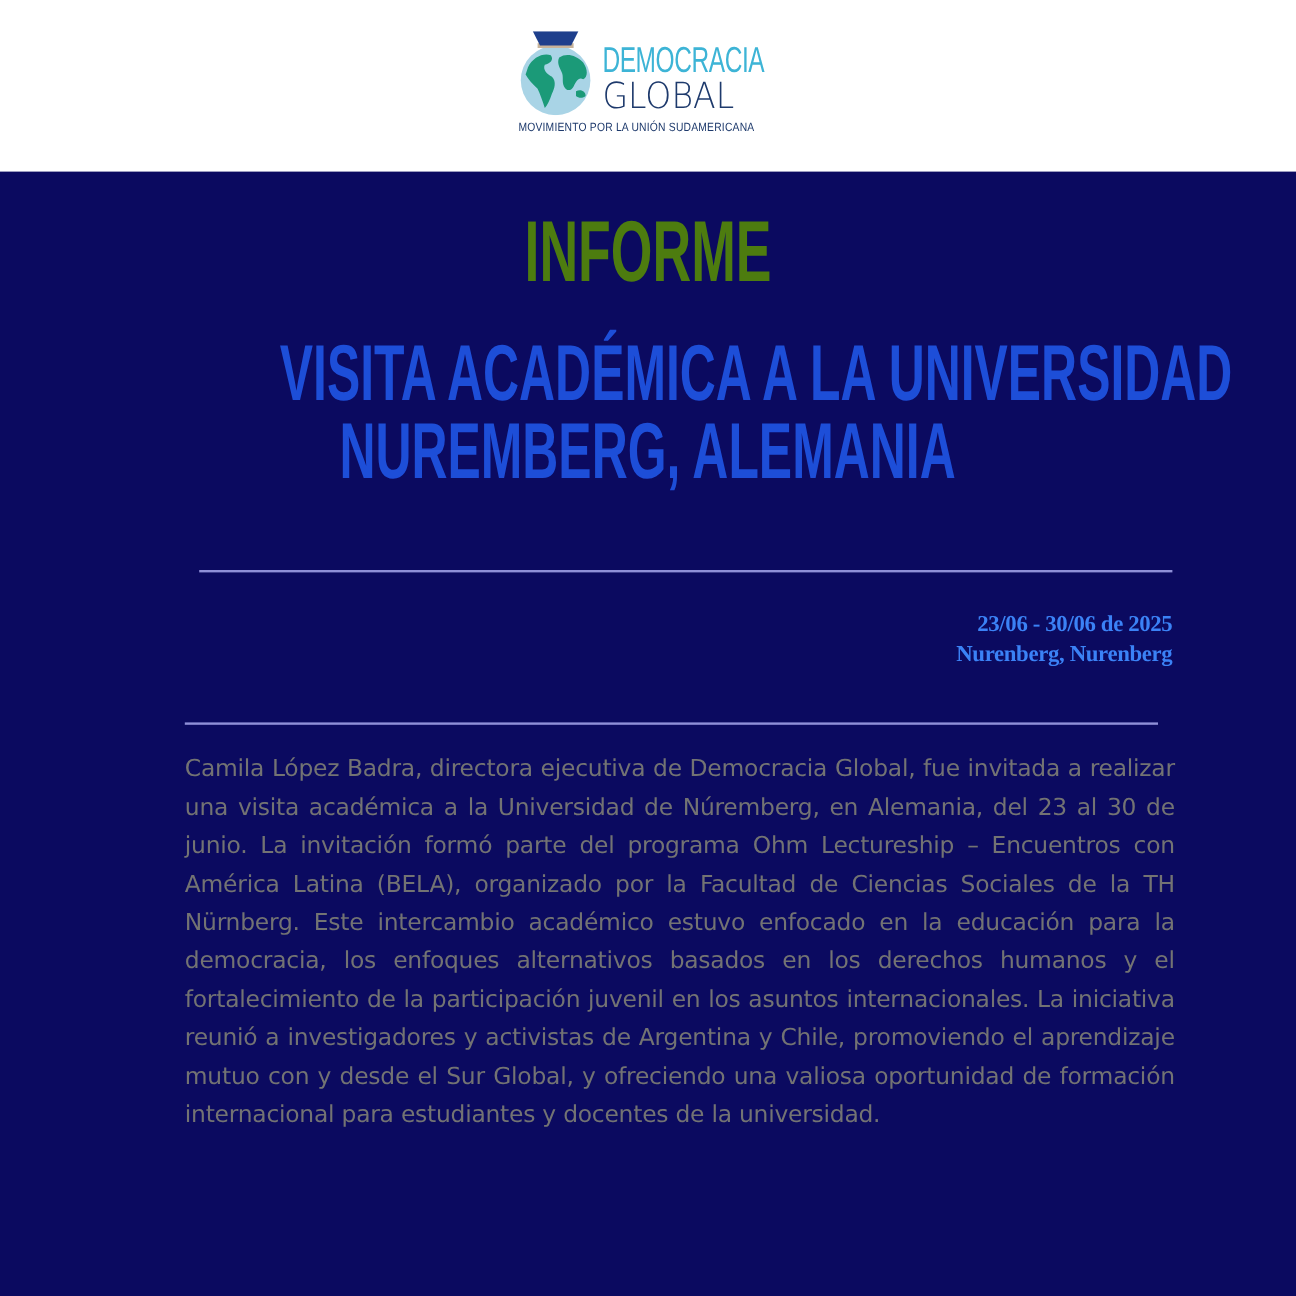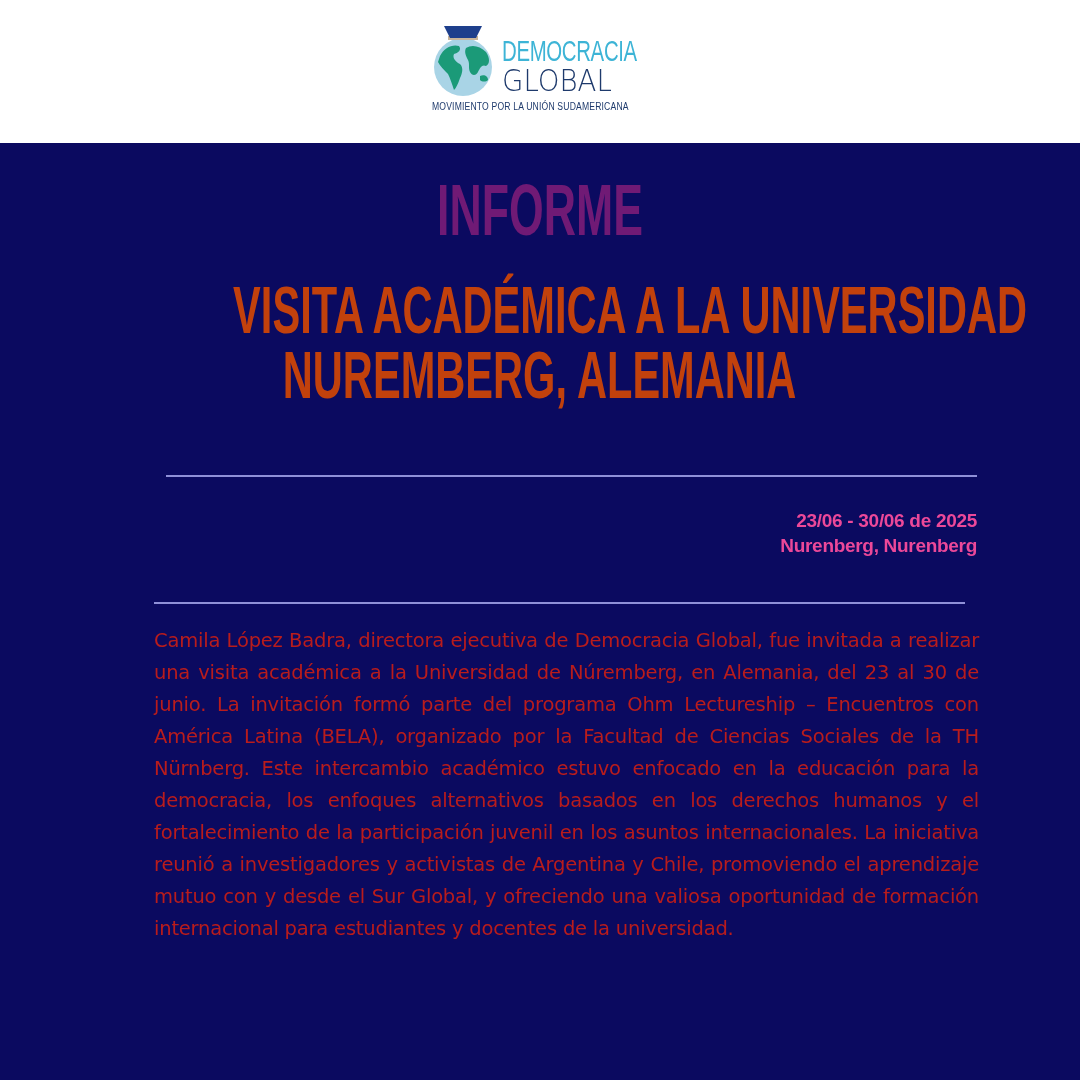--- a/index.html
+++ b/index.html
@@ -40,7 +40,7 @@
 
     .title-main {
       position: absolute; left: 0; top: 172px; width: 1080px; text-align: center;
-      color: #701a75; font-family: "Liberation Sans", sans-serif; font-weight: 700;
+      color: #4d7c0f; font-family: "Liberation Sans", sans-serif; font-weight: 700;
       font-size: 72px; line-height: 76px;
     }
     .title-main span, .title-sub span {

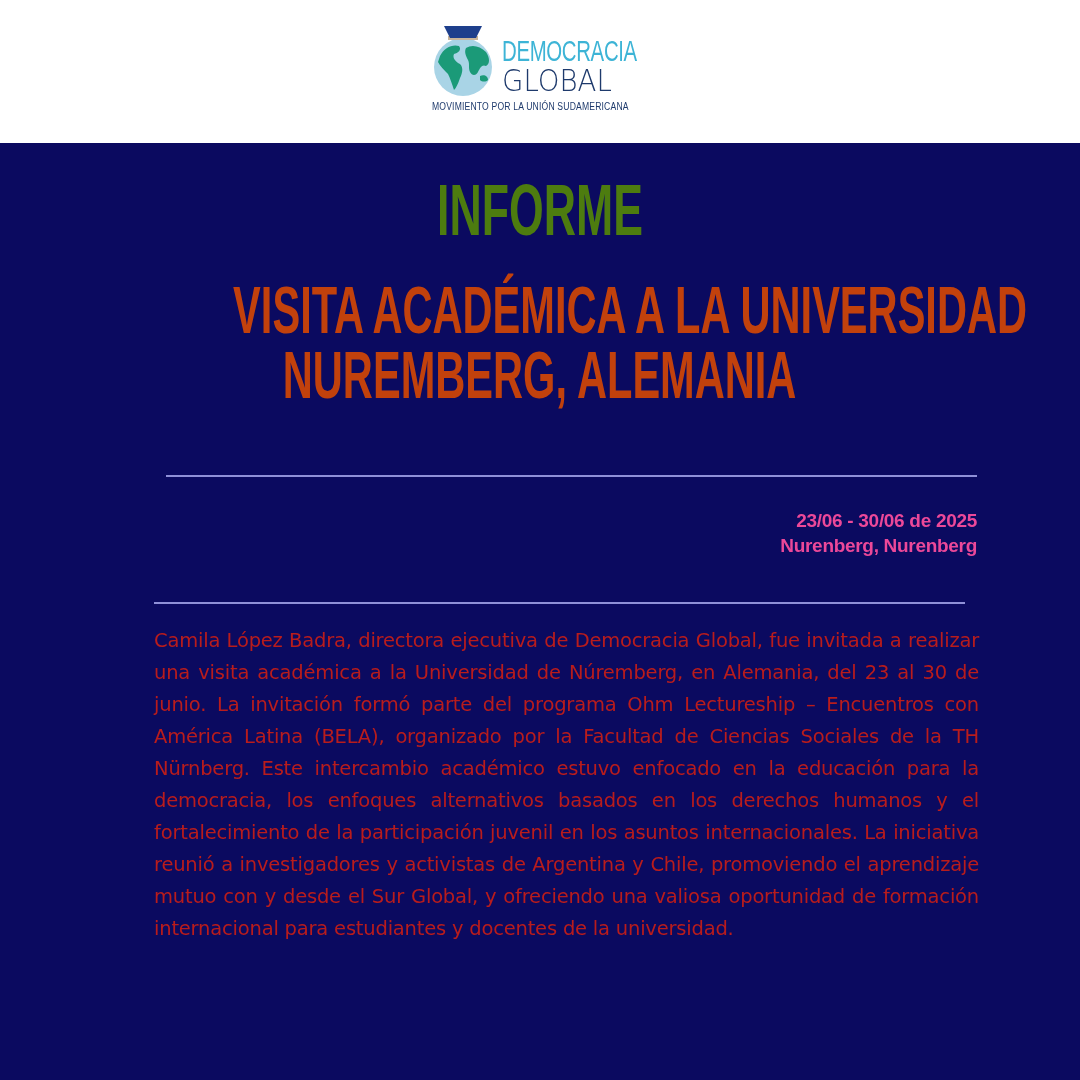--- a/index.html
+++ b/index.html
@@ -49,7 +49,7 @@
     }
     .title-sub {
       position: absolute; left: 0; top: 278px; width: 1080px; text-align: center;
-      color: #c2410c; font-family: "Liberation Sans", sans-serif; font-weight: 700;
+      color: #1d4ed8; font-family: "Liberation Sans", sans-serif; font-weight: 700;
       font-size: 66px; line-height: 65px;
     }
     .title-sub .line1 { transform: scaleX(0.63); }

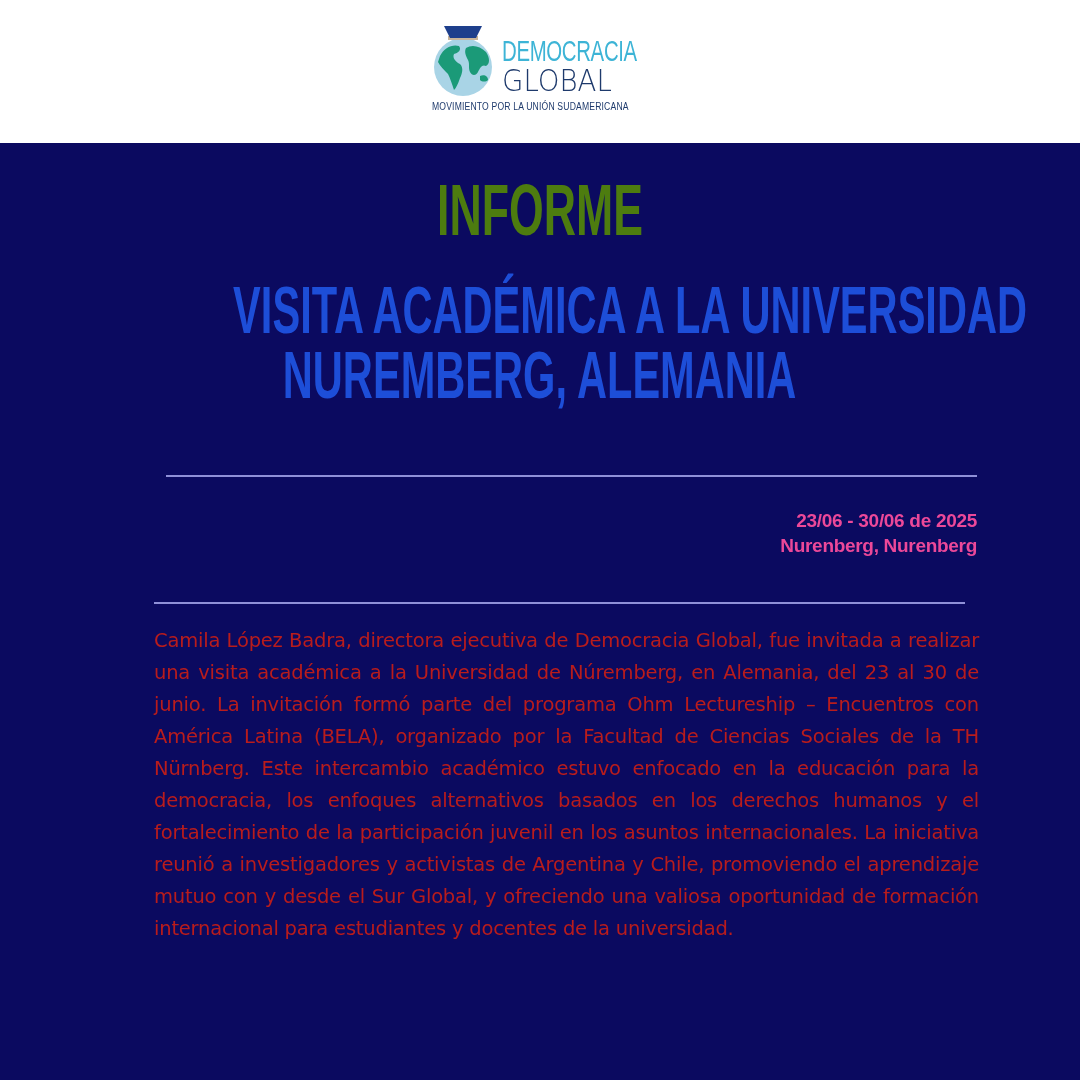--- a/index.html
+++ b/index.html
@@ -63,7 +63,7 @@
 
     .meta {
       position: absolute; right: 103px; top: 508px; text-align: right;
-      color: #ec4899; font-family: Liberation Sans, sans-serif; font-weight: 700;
+      color: #3b82f6; font-family: Liberation Serif, serif; font-weight: 700;
       font-size: 19px; line-height: 25px; letter-spacing: -0.3px;
     }
     .meta div { white-space: nowrap; }

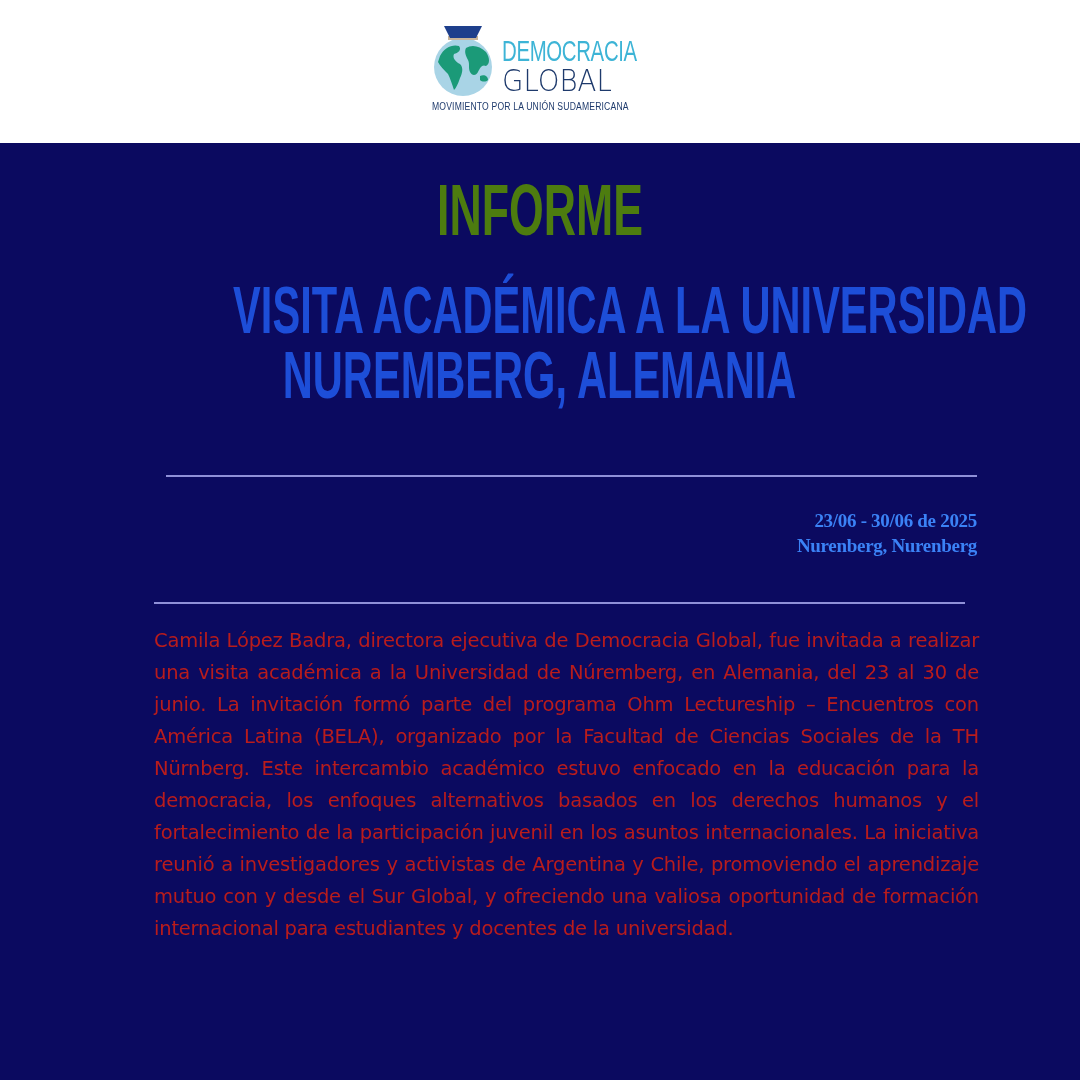--- a/index.html
+++ b/index.html
@@ -70,7 +70,7 @@
 
     .body-text {
       position: absolute; left: 154px; top: 625px; width: 825px;
-      color: #b91c1c; font-family: "DejaVu Sans", sans-serif; font-weight: 400;
+      color: #737373; font-family: "DejaVu Sans", sans-serif; font-weight: 400;
       font-size: 19.5px; line-height: 32px; text-align: justify;
       letter-spacing: -0.2px;
     }

